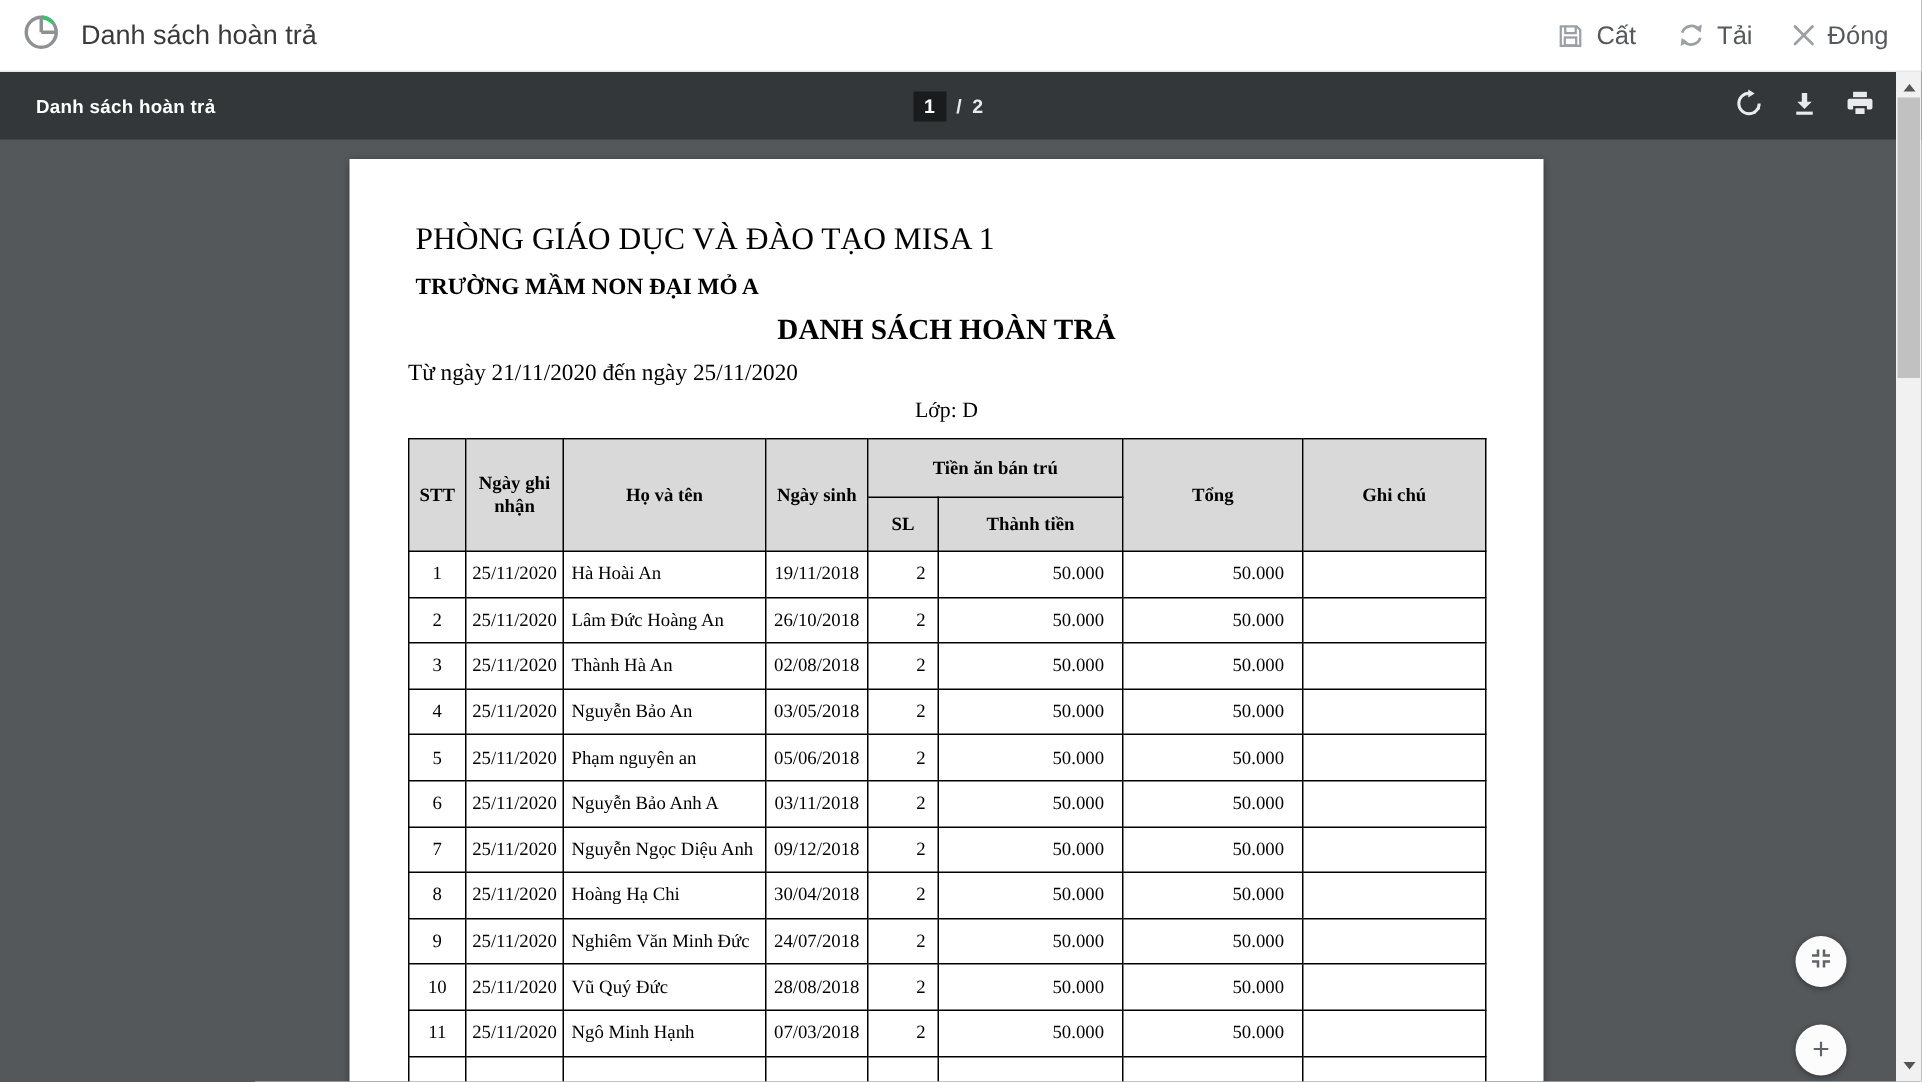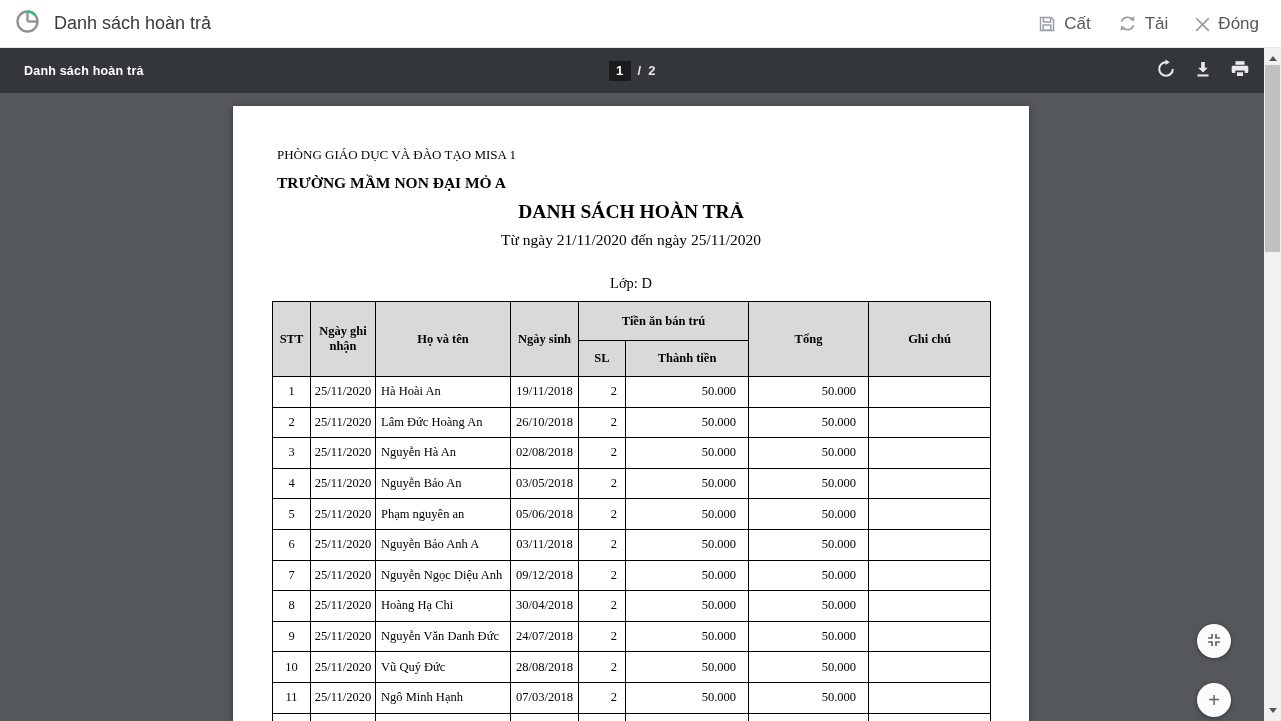--- a/index.html
+++ b/index.html
@@ -15,7 +15,7 @@
   }
   .app-header-left { display: flex; align-items: center; gap: 13px; }
   .app-title { font-size: 18px; color: #3a3a3a; }
-  .app-header-right { display: flex; align-items: flex-end; gap: 26px; }
+  .app-header-right { display: flex; align-items: center; gap: 26px; }
   .hdr-btn {
     background: none; border: none; cursor: pointer;
     display: flex; align-items: center; gap: 7px;

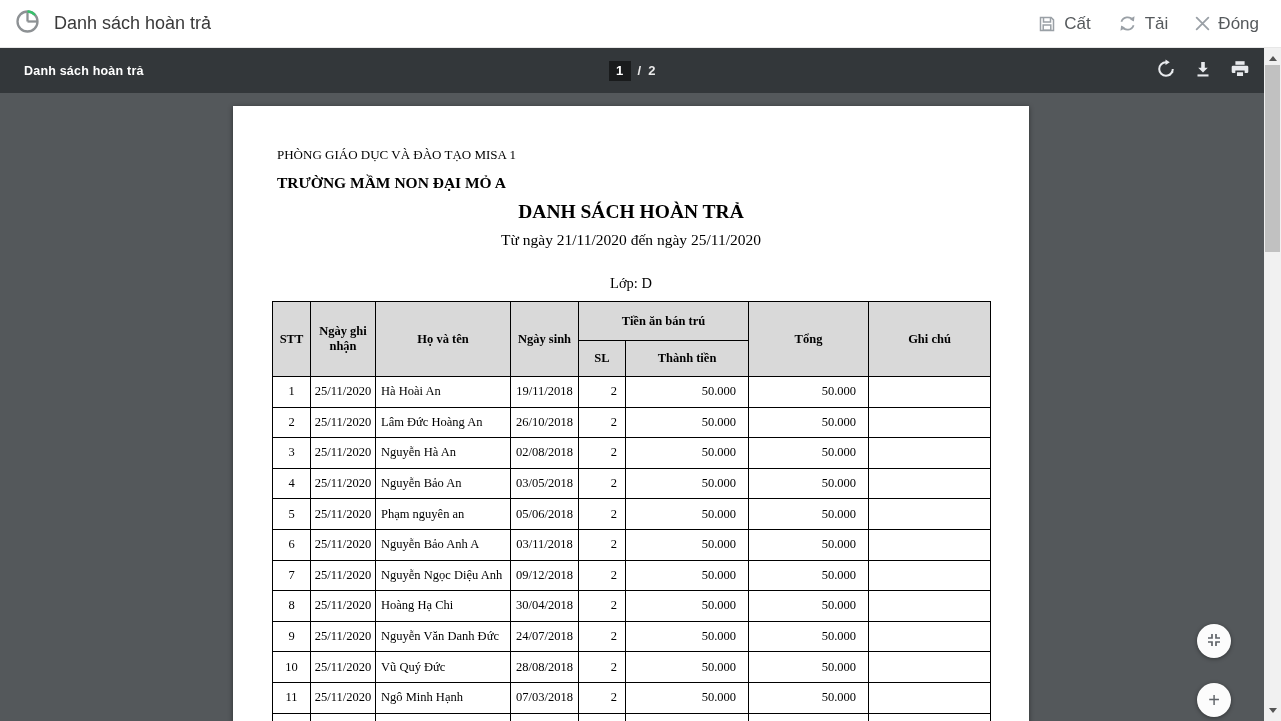--- a/index.html
+++ b/index.html
@@ -58,7 +58,7 @@
     font-family: "Liberation Serif", "DejaVu Serif", serif; color: #000;
     padding: 0 39px;
   }
-  .doc-org1 { margin: 41px 0 0 5px; font-size: 13px; }
+  .doc-org1 { margin: 41px 0 0 5px; font-size: 21px; }
   .doc-org2 { margin: 11px 0 0 5px; font-size: 15.5px; font-weight: bold; }
   .doc-title { margin-top: 9px; text-align: center; font-size: 19.5px; font-weight: bold; }
   .doc-daterange { margin-top: 8px; text-align: center; font-size: 15.5px; }

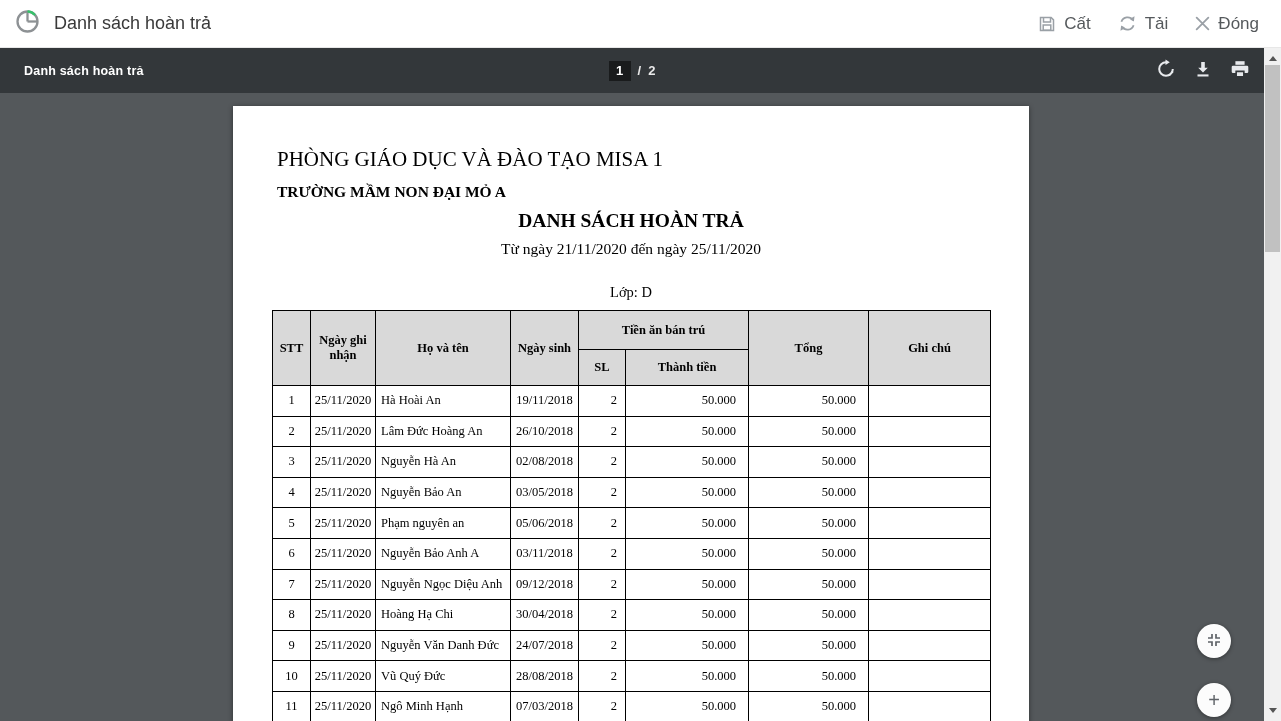--- a/index.html
+++ b/index.html
@@ -61,7 +61,7 @@
   .doc-org1 { margin: 41px 0 0 5px; font-size: 21px; }
   .doc-org2 { margin: 11px 0 0 5px; font-size: 15.5px; font-weight: bold; }
   .doc-title { margin-top: 9px; text-align: center; font-size: 19.5px; font-weight: bold; }
-  .doc-daterange { margin-top: 8px; text-align: center; font-size: 15.5px; }
+  .doc-daterange { margin-top: 8px; text-align: left; font-size: 15.5px; }
   .doc-class { margin-top: 26px; text-align: center; font-size: 14.5px; }
 
   .doc-table { border-collapse: collapse; width: 718px; margin-top: 9px; table-layout: fixed; }

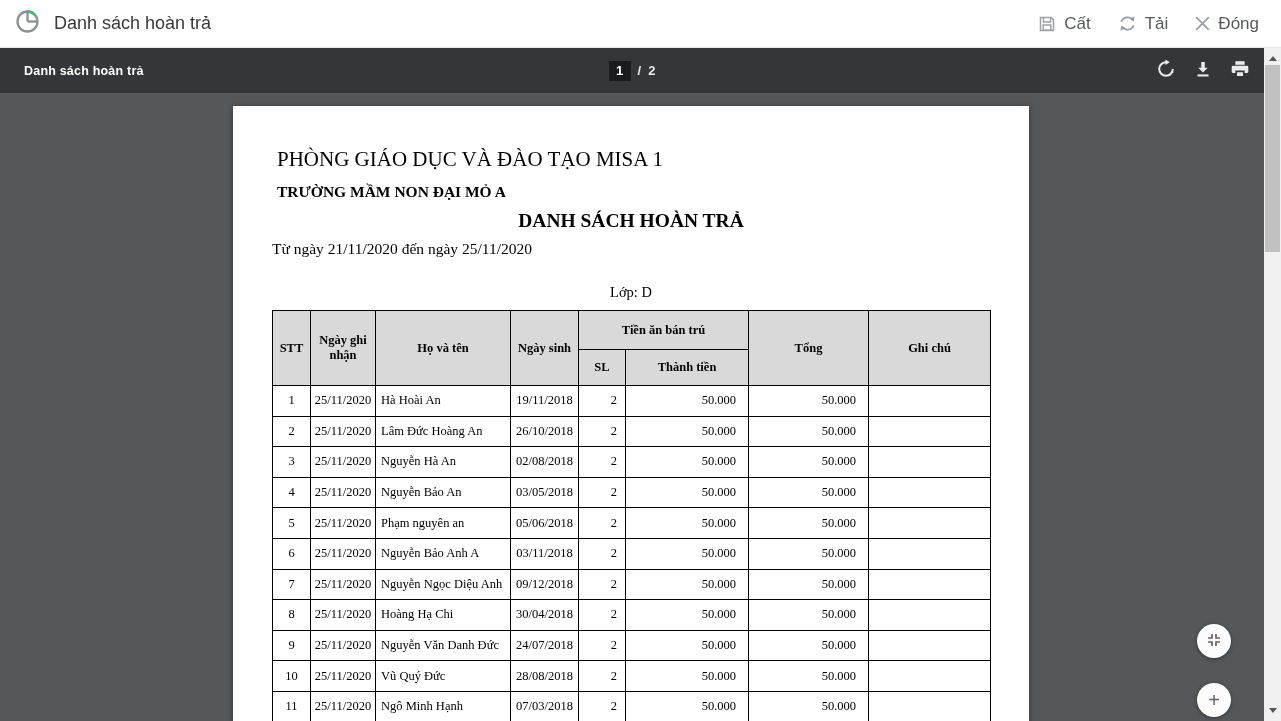--- a/index.html
+++ b/index.html
@@ -62,7 +62,7 @@
   .doc-org2 { margin: 11px 0 0 5px; font-size: 15.5px; font-weight: bold; }
   .doc-title { margin-top: 9px; text-align: center; font-size: 19.5px; font-weight: bold; }
   .doc-daterange { margin-top: 8px; text-align: left; font-size: 15.5px; }
-  .doc-class { margin-top: 26px; text-align: center; font-size: 14.5px; }
+  .doc-class { margin-top: 8px; text-align: center; font-size: 14.5px; }
 
   .doc-table { border-collapse: collapse; width: 718px; margin-top: 9px; table-layout: fixed; }
   .doc-table th, .doc-table td { border: 1px solid #000; font-size: 12.5px; overflow: hidden; white-space: nowrap; }

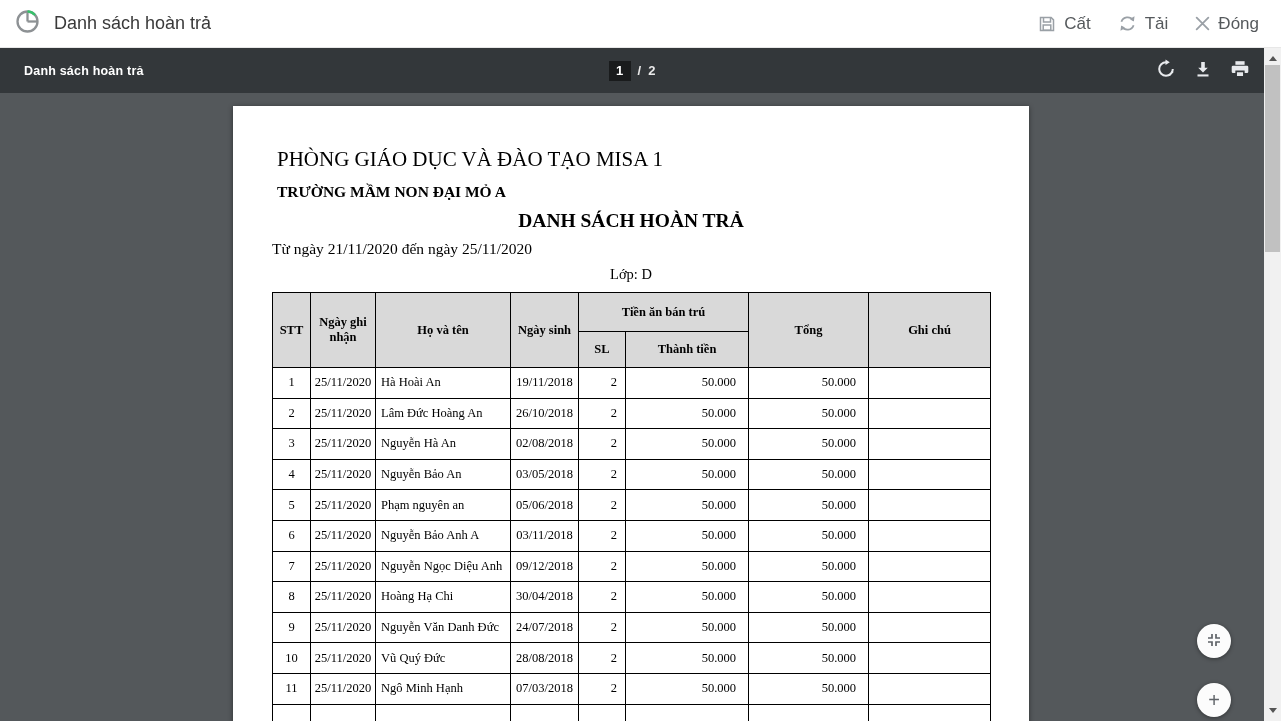--- a/index.html
+++ b/index.html
@@ -245,7 +245,7 @@
           <tr>
             <td>3</td>
             <td>25/11/2020</td>
-            <td>Nguyễn Hà An</td>
+            <td>Thành Hà An</td>
             <td>02/08/2018</td>
             <td>2</td>
             <td>50.000</td>

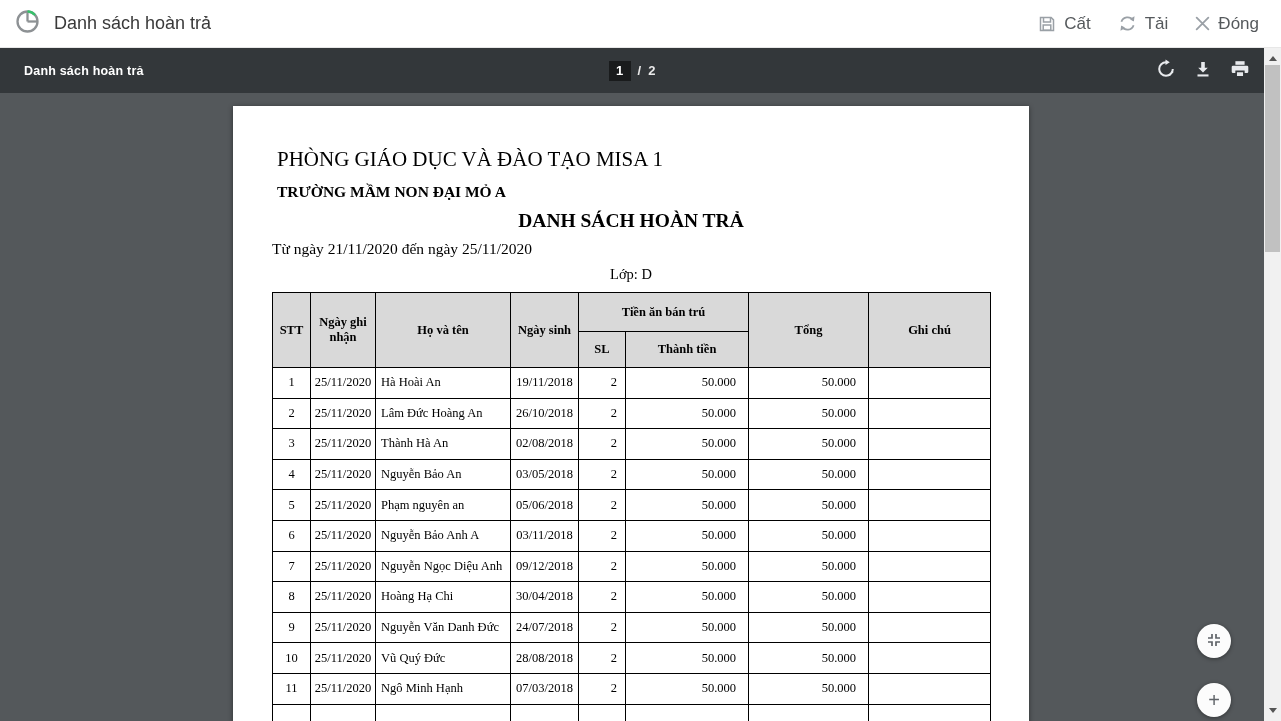--- a/index.html
+++ b/index.html
@@ -305,7 +305,7 @@
           <tr>
             <td>9</td>
             <td>25/11/2020</td>
-            <td>Nguyễn Văn Danh Đức</td>
+            <td>Nghiêm Văn Minh Đức</td>
             <td>24/07/2018</td>
             <td>2</td>
             <td>50.000</td>

